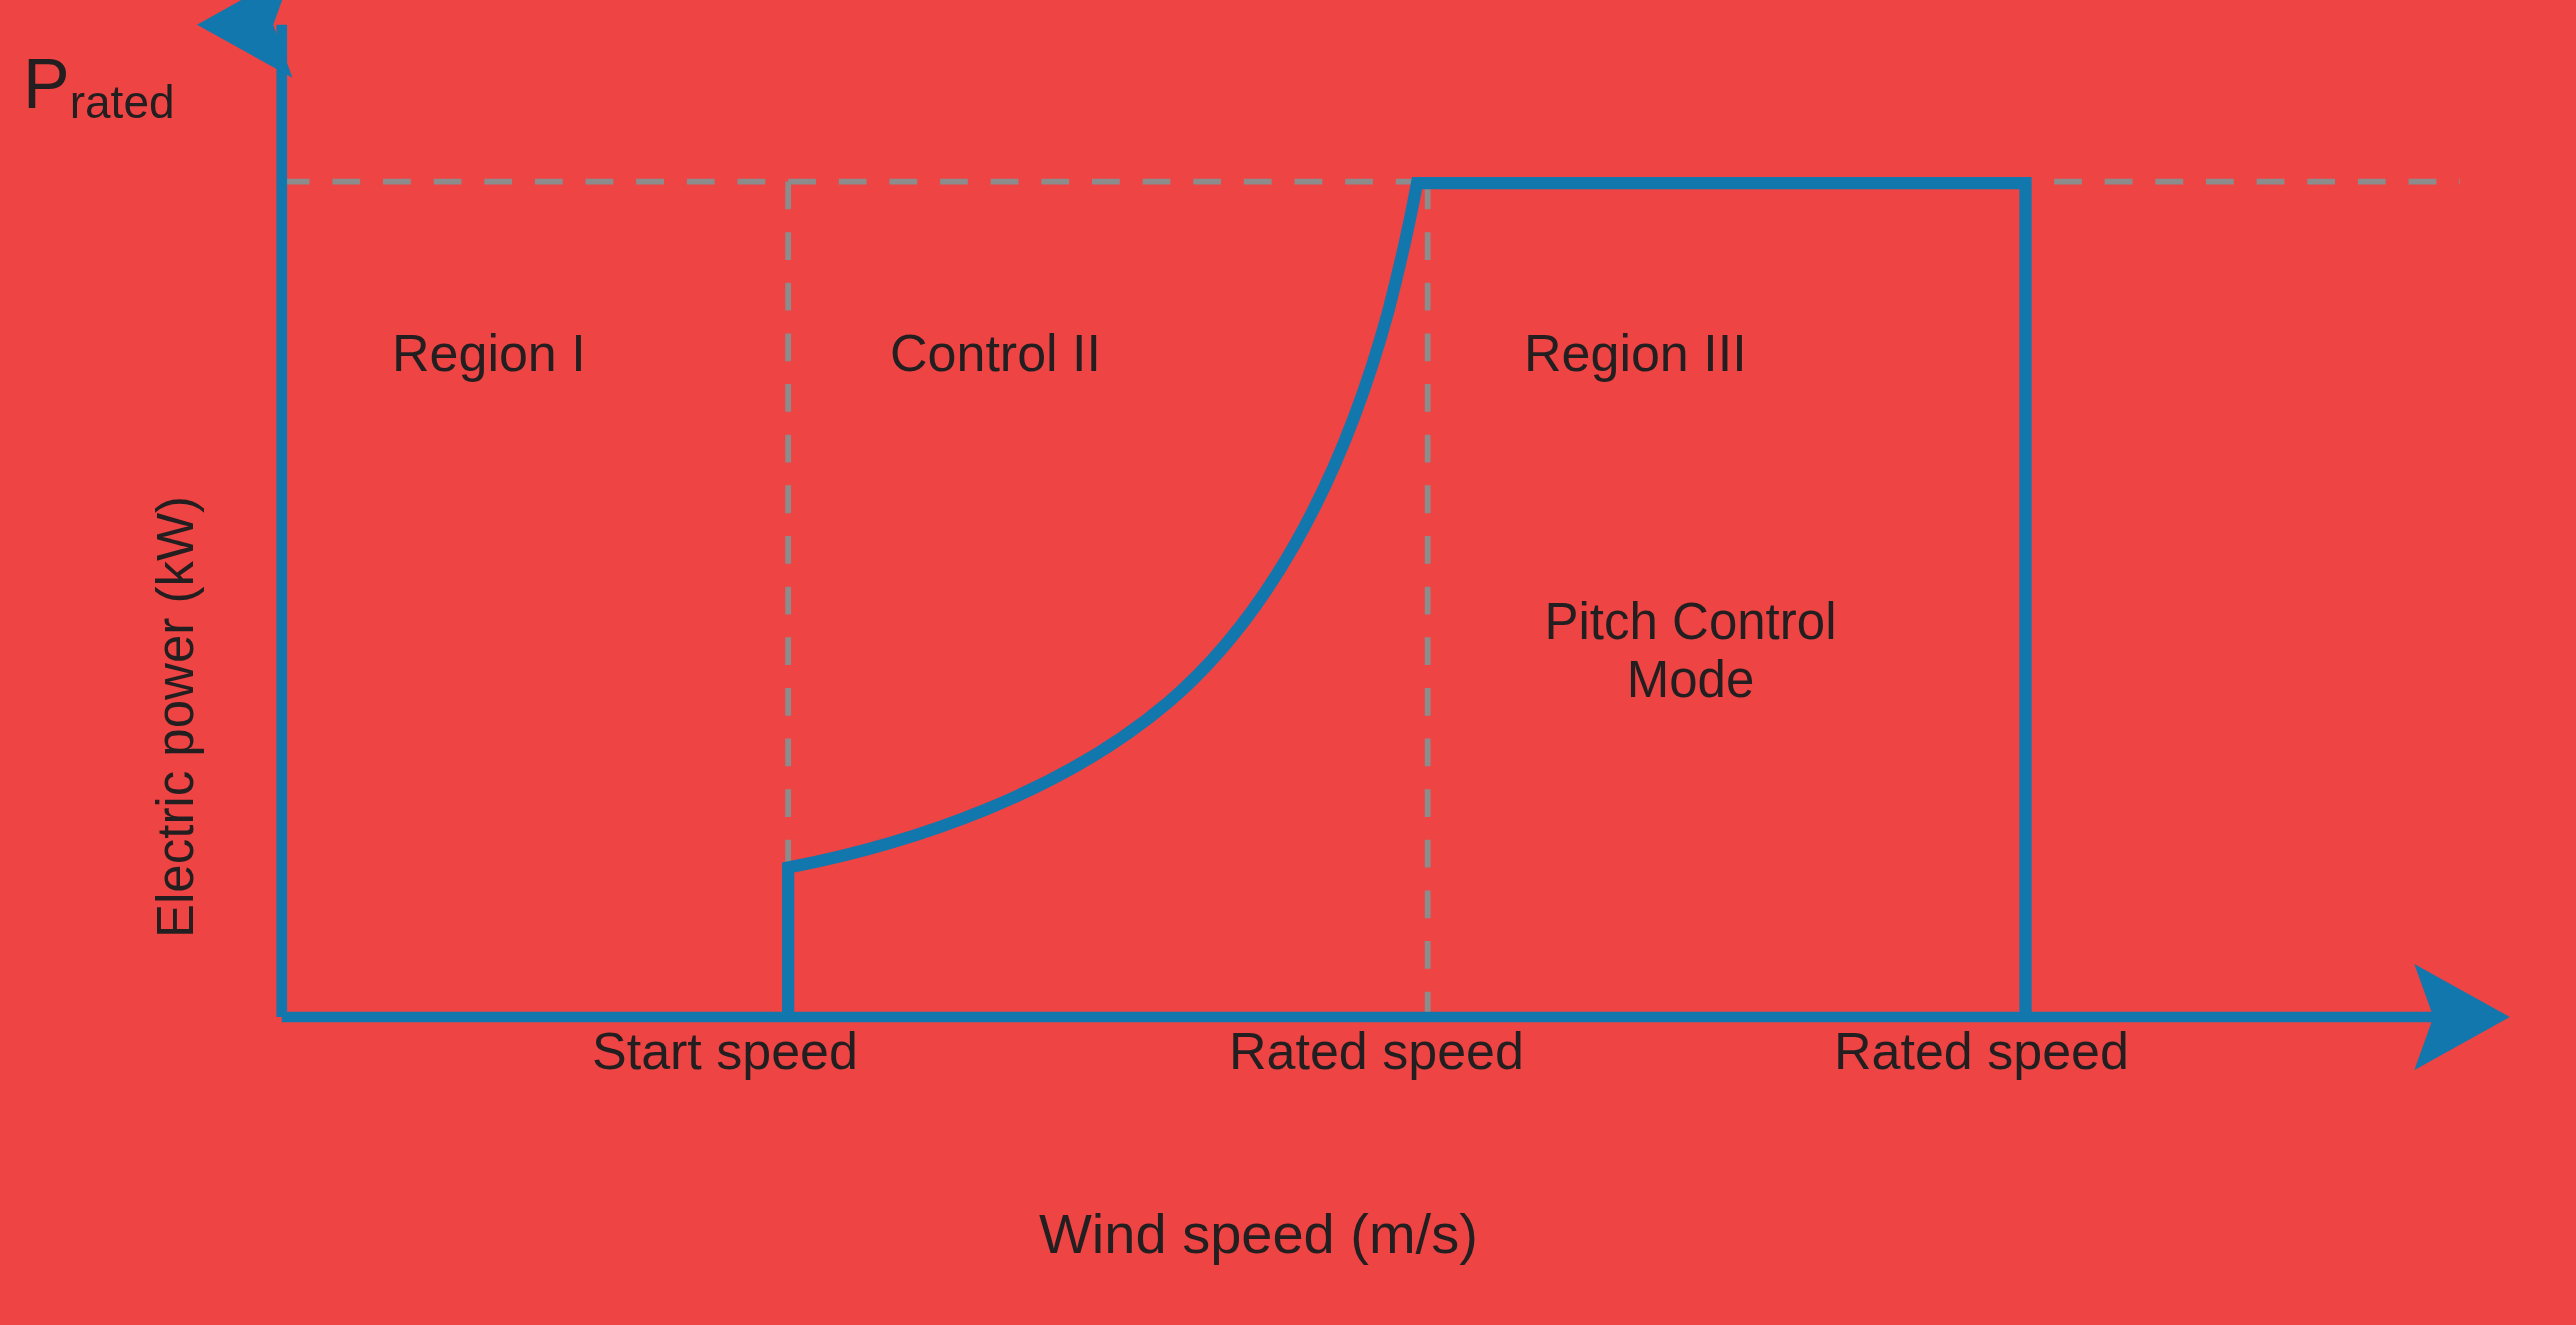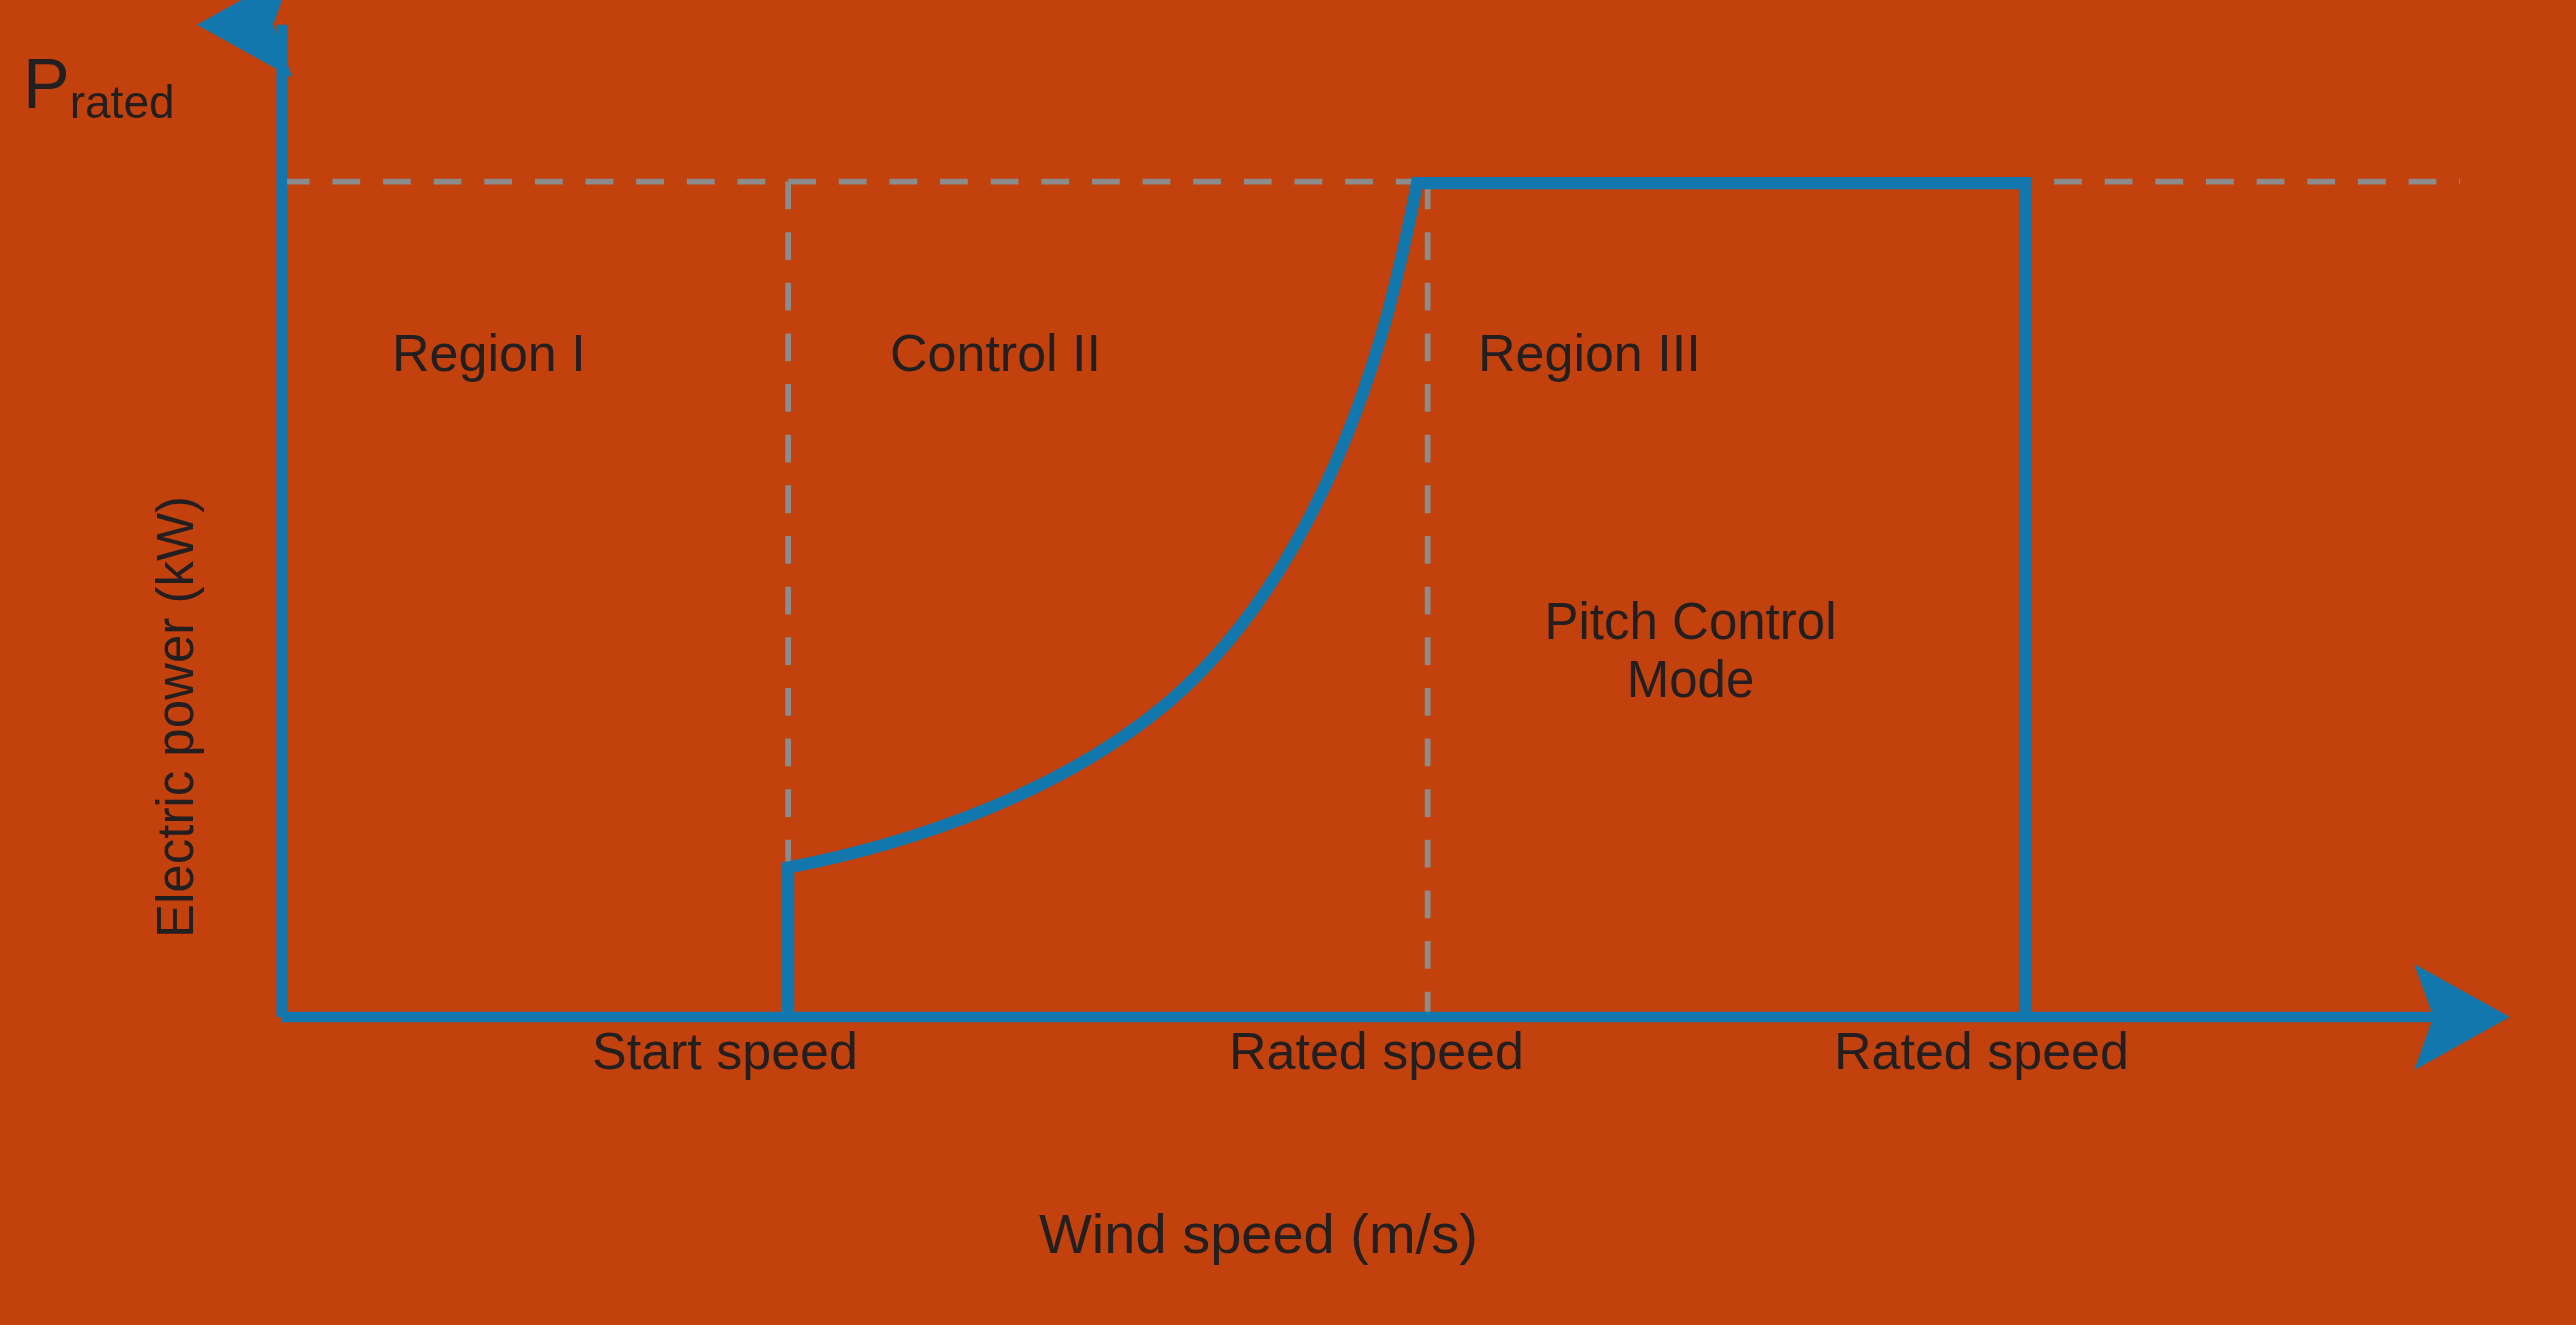--- a/index.html
+++ b/index.html
@@ -14,7 +14,7 @@
     position: relative;
     width: 2576px;
     height: 1326px;
-    background: #c2410c;
+    background: #ef4444;
     overflow: hidden;
   }
   #plot-svg {

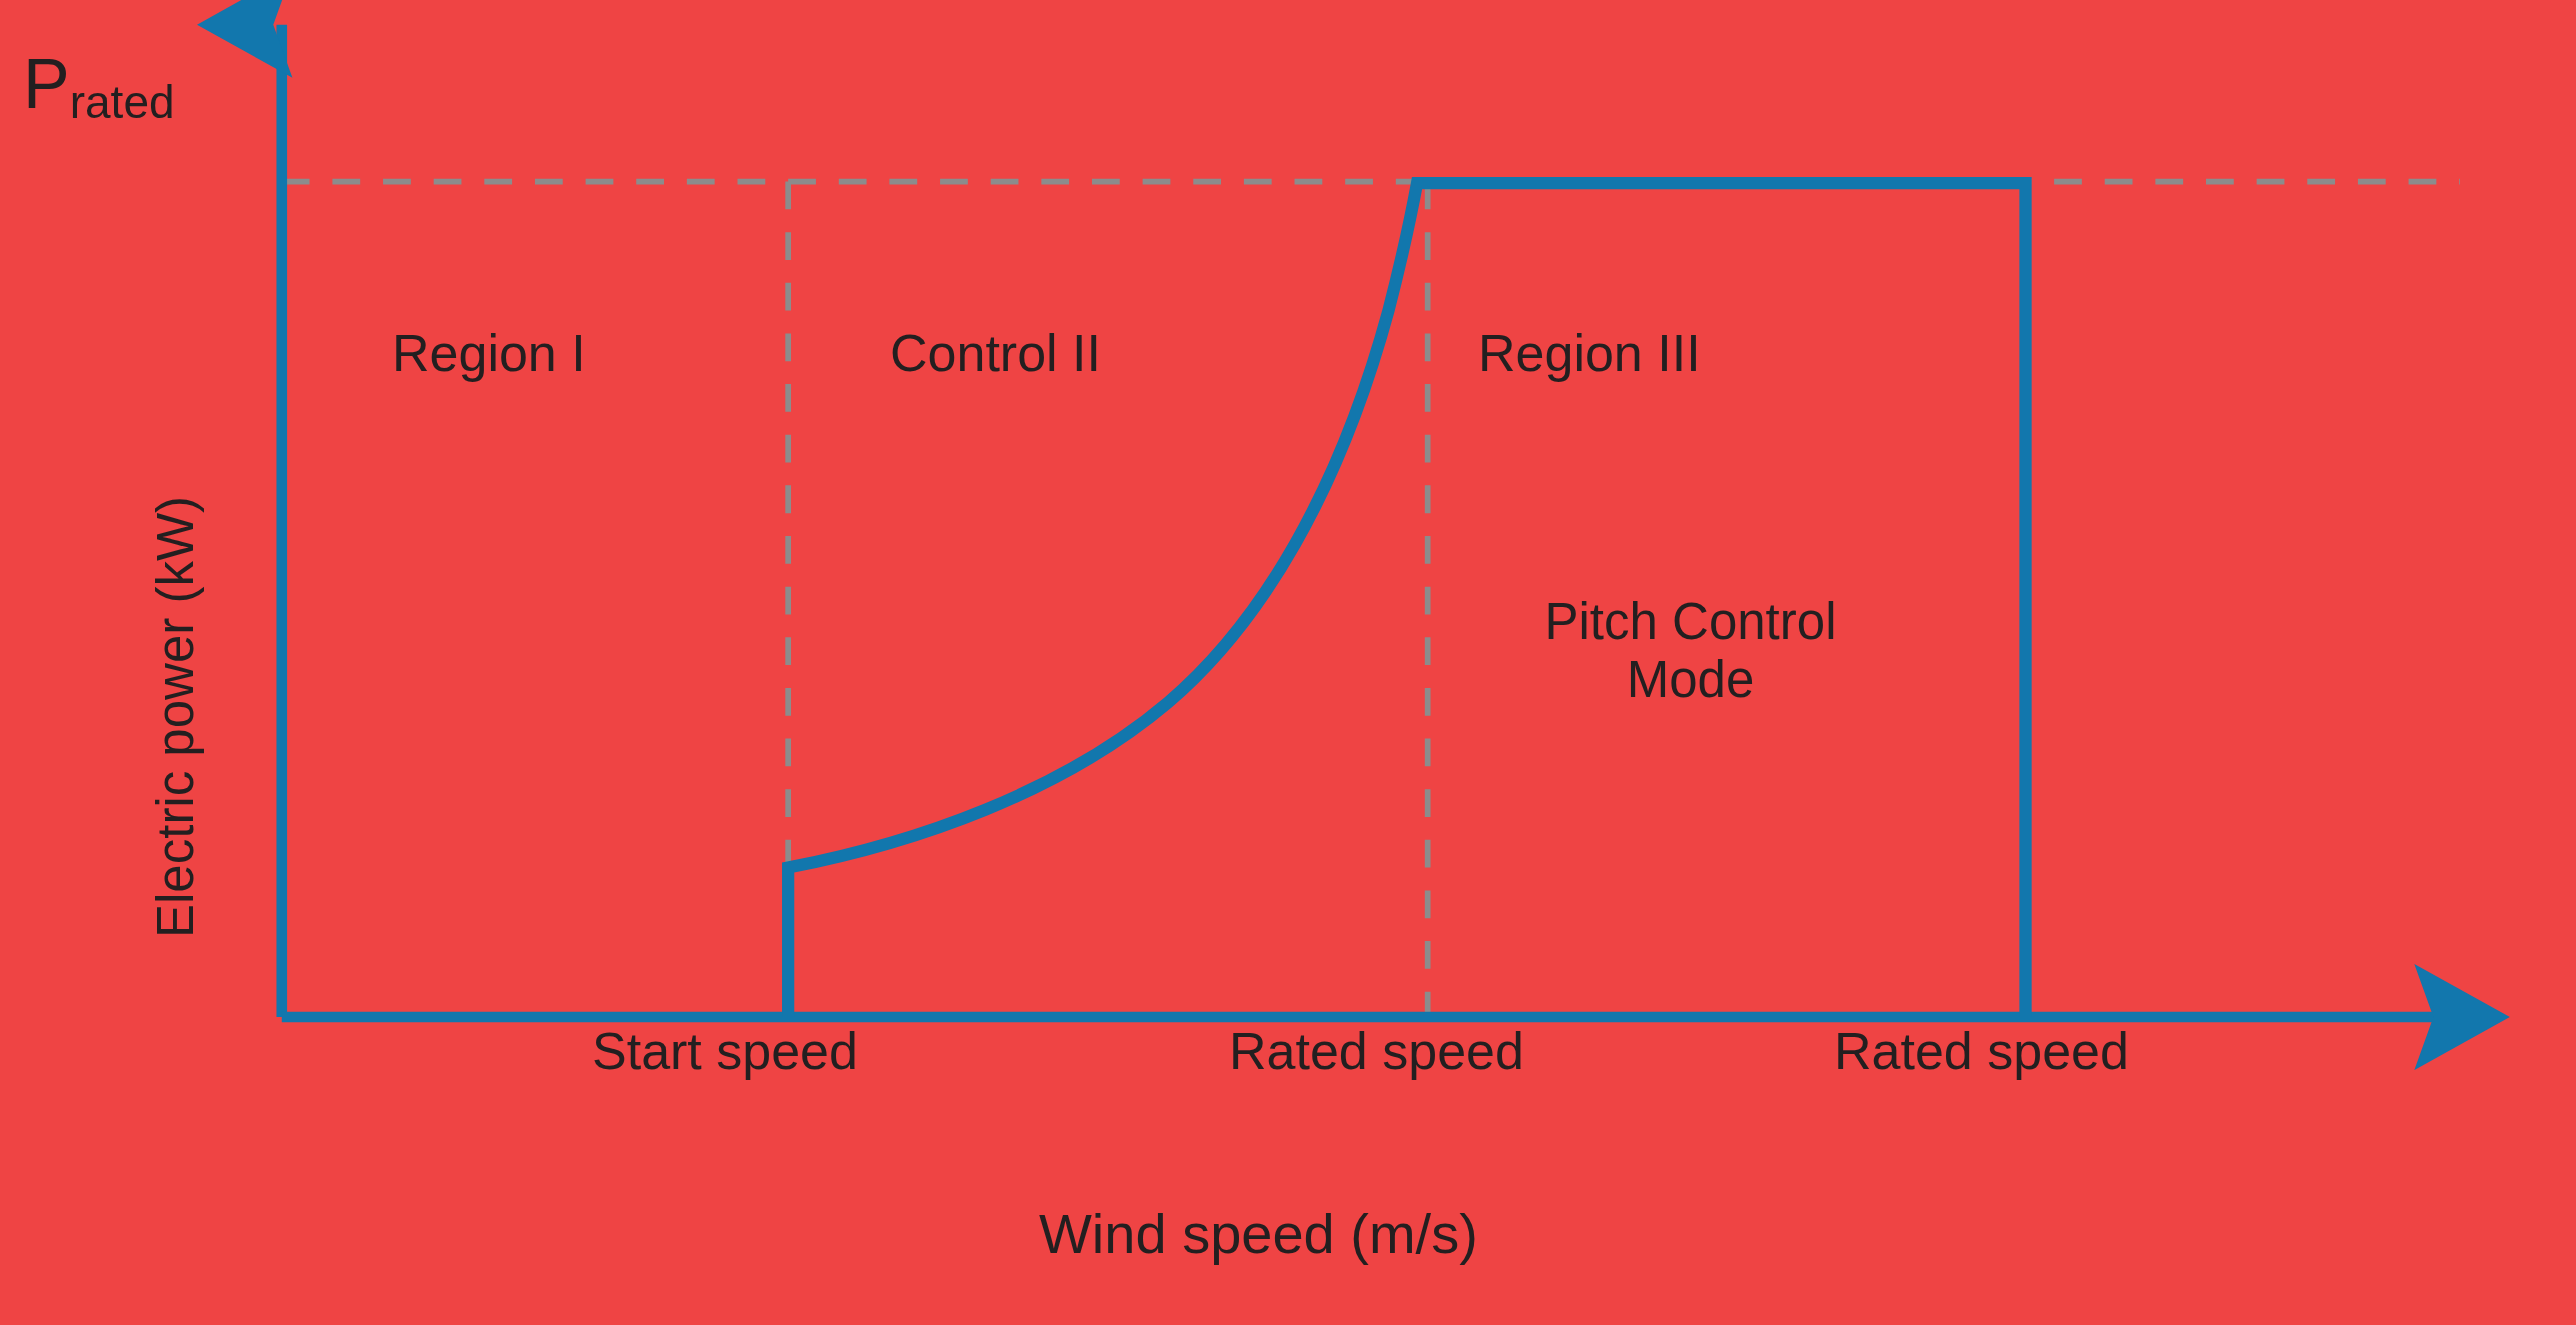--- a/index.html
+++ b/index.html
@@ -62,7 +62,7 @@
   }
   #region-1-label { left: 392px;  width: 343px; }
   #region-2-label { left: 890px; width: 392px; }
-  #region-3-label { left: 1478px; width: 425px; }
+  #region-3-label { left: 1524px; width: 425px; }
   #region-4-label { left: 2058px; width: 392px; }
 
   #pitch-control-label {

